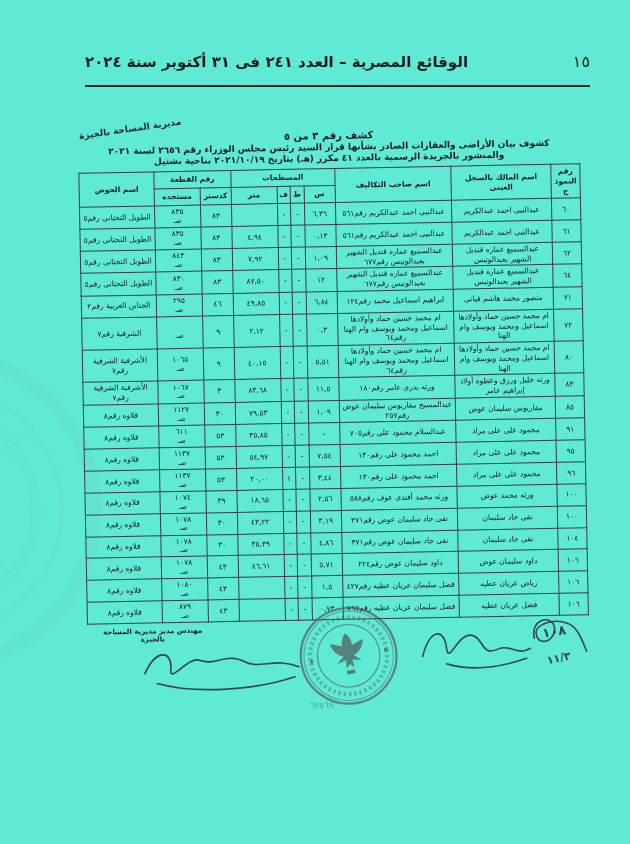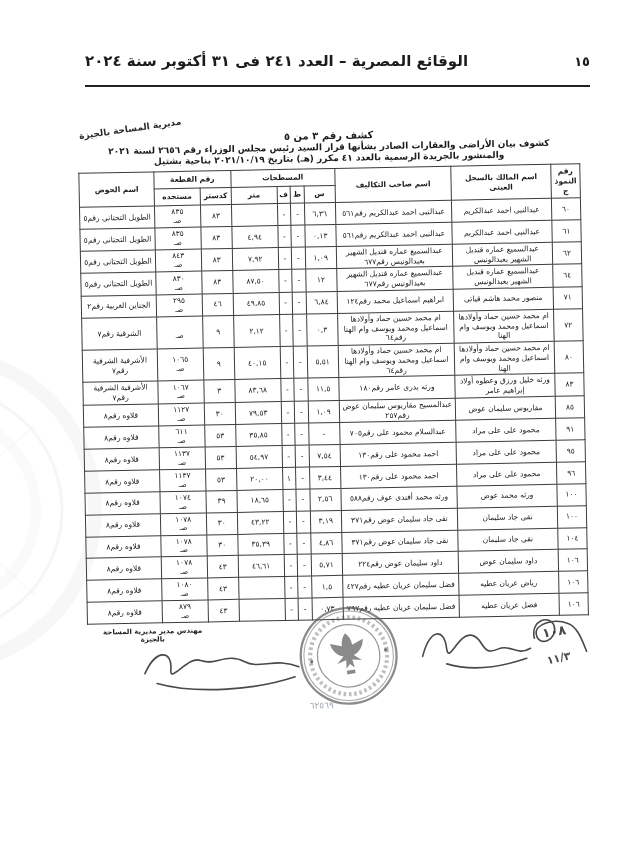--- a/index.html
+++ b/index.html
@@ -7,7 +7,7 @@
   body{width:630px;height:844px;background:#eceae5;}
   .page{
     position:relative;width:630px;height:844px;overflow:hidden;
-    background:#ffffff;
+    background:#5eead4;
     font-family:"DejaVu Sans",sans-serif;color:#1c1c1c;
   }
   

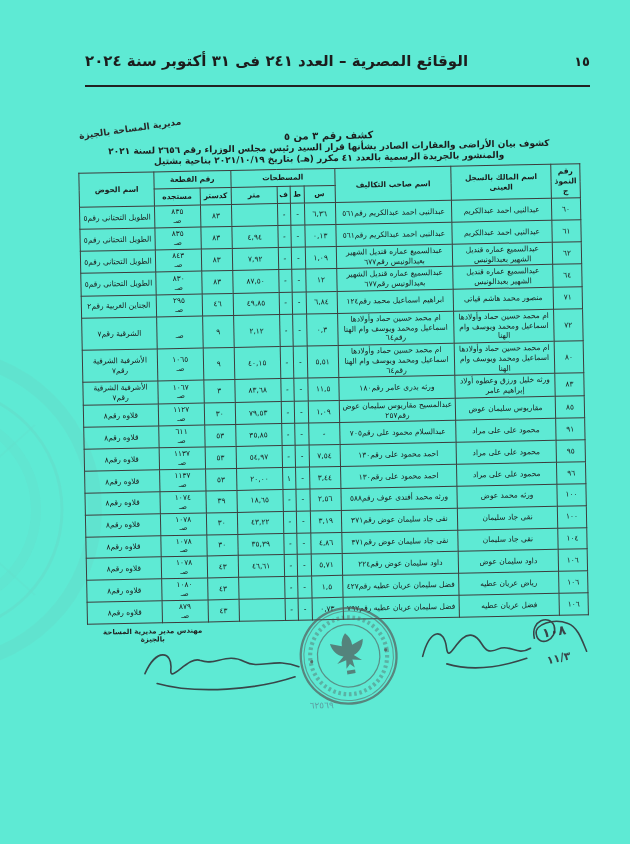--- a/index.html
+++ b/index.html
@@ -14,7 +14,7 @@
   .gazette-header{position:absolute;top:52px;left:85px;width:505px;
     display:flex;justify-content:space-between;align-items:baseline;z-index:2;}
   .gazette-title{font-size:15px;font-weight:bold;direction:rtl;letter-spacing:.2px;}
-  .page-number{font-size:13px;font-weight:bold;}
+  .page-number{font-size:16px;font-weight:normal;}
   .header-rule{position:absolute;top:85px;left:85px;width:505px;height:2px;background:#222;z-index:2;}
 
   

